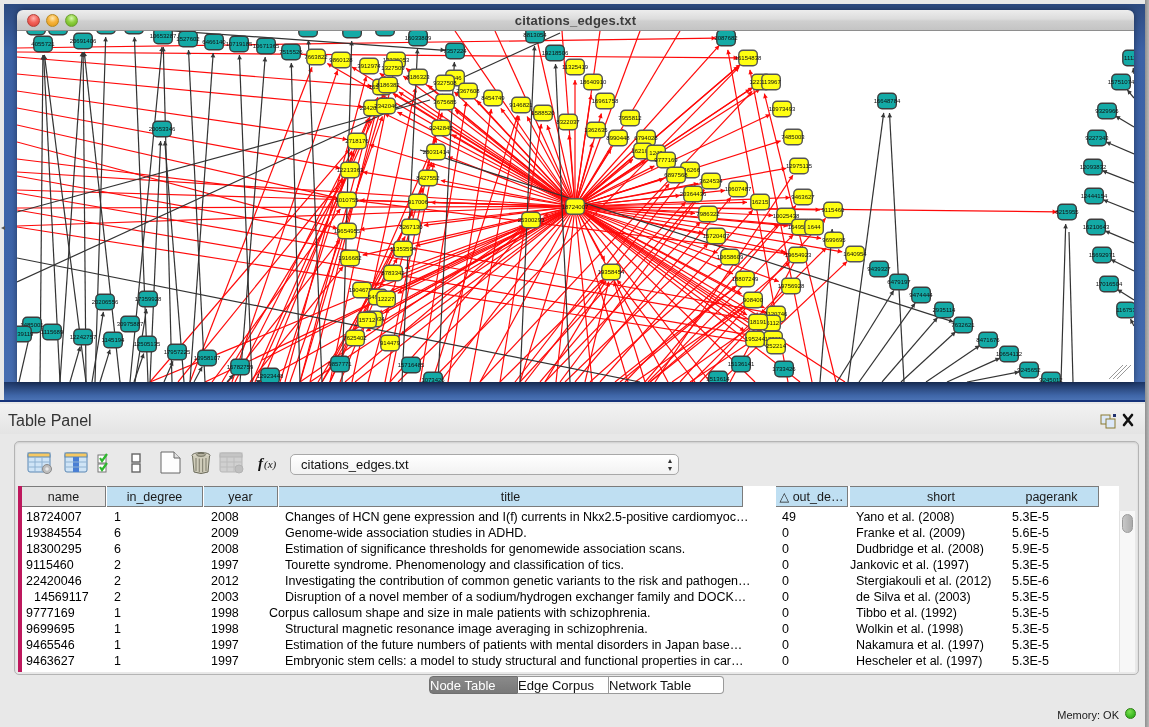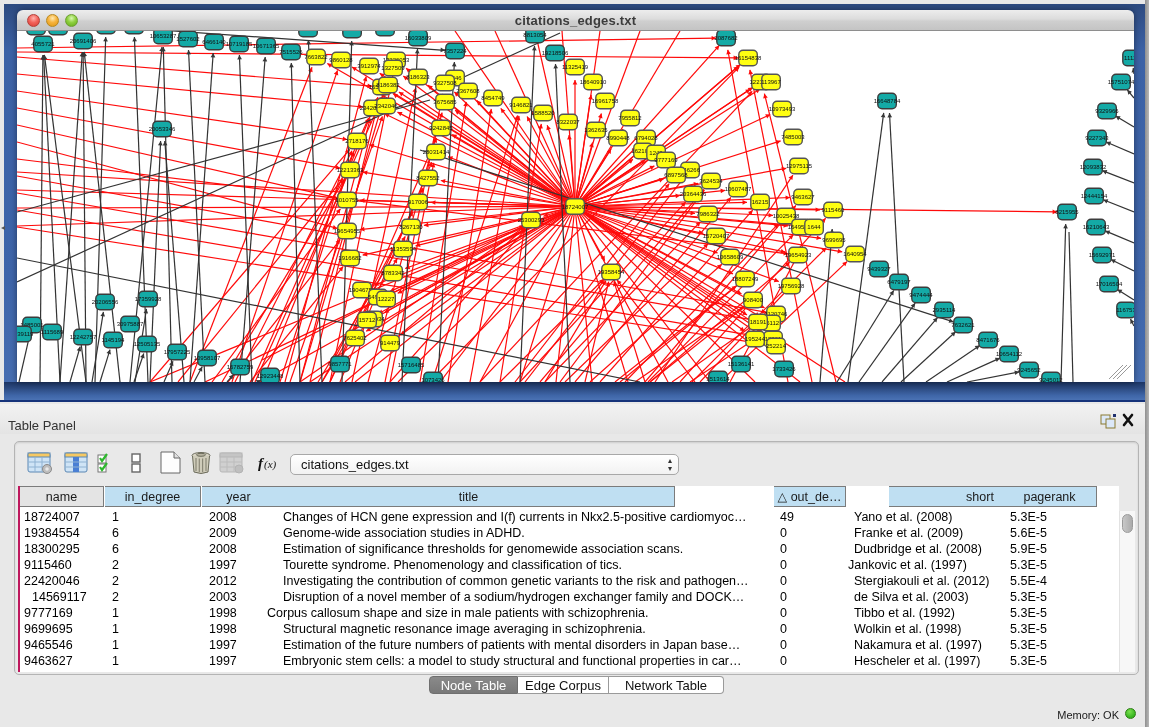--- a/index.html
+++ b/index.html
@@ -29,7 +29,7 @@
 
 #tp{position:absolute;left:0;top:400px;width:1149px;height:327px;background:#e8e8e8;border-top:2px solid #16337a}
 #tph{position:absolute;left:0;top:2px;width:1149px;height:30px;background:linear-gradient(180deg,#f2f2f2,#e4e4e4);}
-#tph span{position:absolute;left:8px;top:14px;font-size:13px;color:#333}
+#tph span{position:absolute;left:8px;top:8px;font-size:16px;color:#333}
 #tp .hicons{position:absolute;right:12px;top:9px;width:46px;height:16px}
 #inner{position:absolute;left:14px;top:39px;width:1125px;height:234px;background:#e9e9e9;border:1px solid #b4b4b4;border-radius:5px;box-shadow:inset 0 1px 2px rgba(0,0,0,.12)}
 #toolbar{position:absolute;left:6px;top:8px;height:34px;width:1110px}

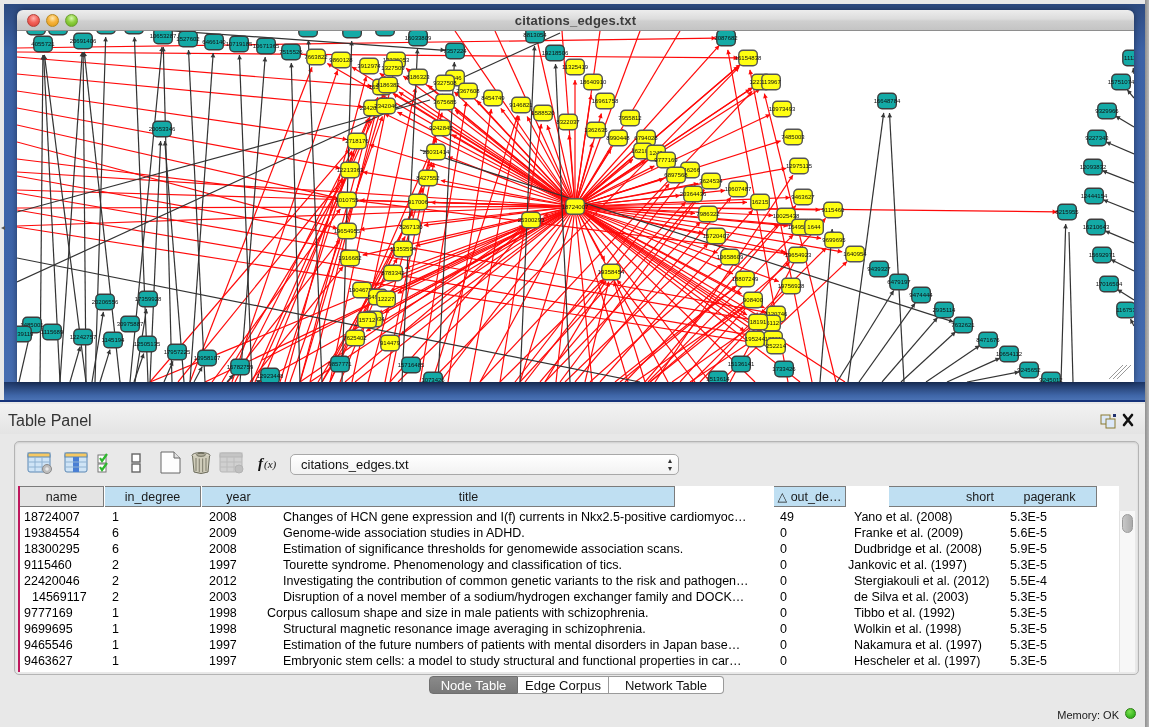--- a/index.html
+++ b/index.html
@@ -35,7 +35,7 @@
 #toolbar{position:absolute;left:6px;top:8px;height:34px;width:1110px}
 #combo{position:absolute;left:275px;top:12px;width:389px;height:21px;background:linear-gradient(180deg,#ffffff,#f2f2f2);border:1px solid #a8a8a8;border-radius:5px;font-size:13px;color:#111;line-height:19px;padding-left:10px}
 #combo .stp{position:absolute;right:6px;top:2px;font-size:8px;color:#333;line-height:8px;text-align:center}
-#tbl{position:absolute;left:3px;top:44px;width:1101px;height:186px;background:#fff;border-left:2px solid #be185d}
+#tbl{position:absolute;left:3px;top:44px;width:1101px;height:186px;background:#fff;border-left:4px solid #be185d}
 #thead{position:absolute;left:0;top:0;width:100%;height:21px;font-size:12.5px;color:#1a1a1a}
 #thead .c{position:absolute;top:0;height:21px;background:#bfdff2;border-right:1px solid #7b7b7b;border-top:1px solid #7b7b7b;border-bottom:1px solid #7b7b7b;text-align:center;line-height:21px}
 #thead .c.first{background:#e4e4e4}

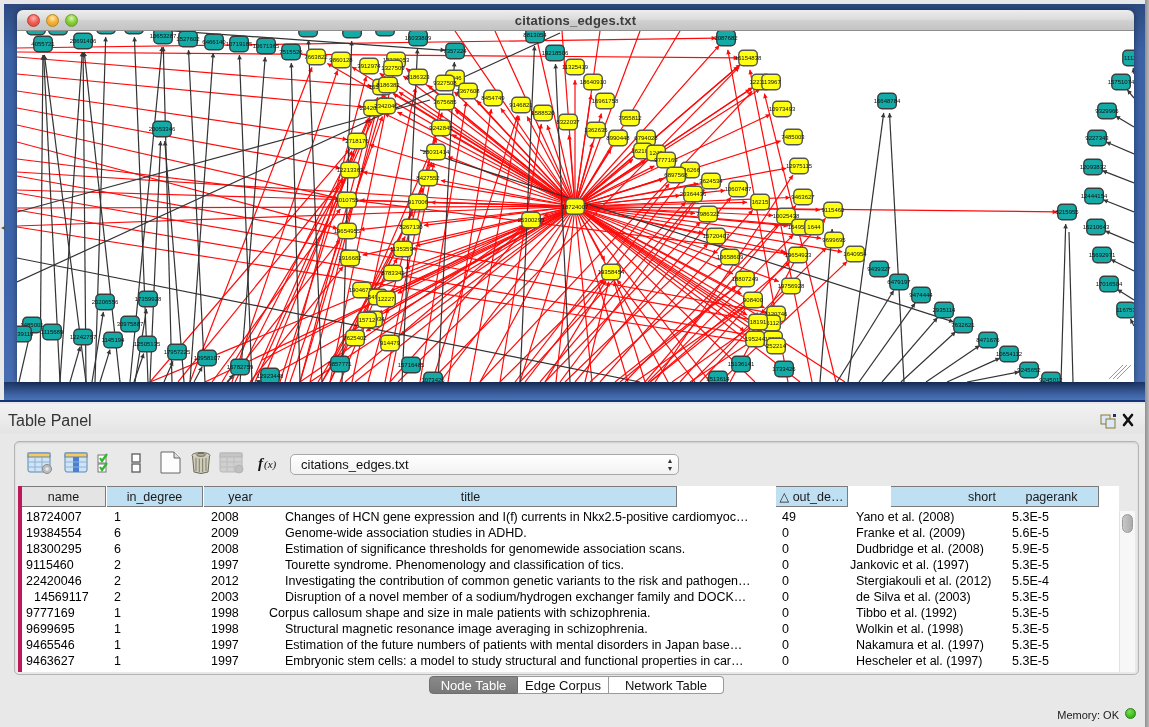--- a/index.html
+++ b/index.html
@@ -1190,7 +1190,7 @@
         <div class="c first" style="left:0;width:84px">name</div>
         <div class="c" style="left:85px;width:96px">in_degree</div>
         <div class="c" style="left:182px;width:74px">year</div>
-        <div class="c" style="left:243px;width:412px">title</div>
+        <div class="c" style="left:257px;width:464px">title</div>
         <div class="c" style="left:754px;width:72px">△ out_de…</div>
         <div class="c" style="left:869px;width:183px">short</div>
         <div class="c" style="left:983px;width:94px">pagerank</div>

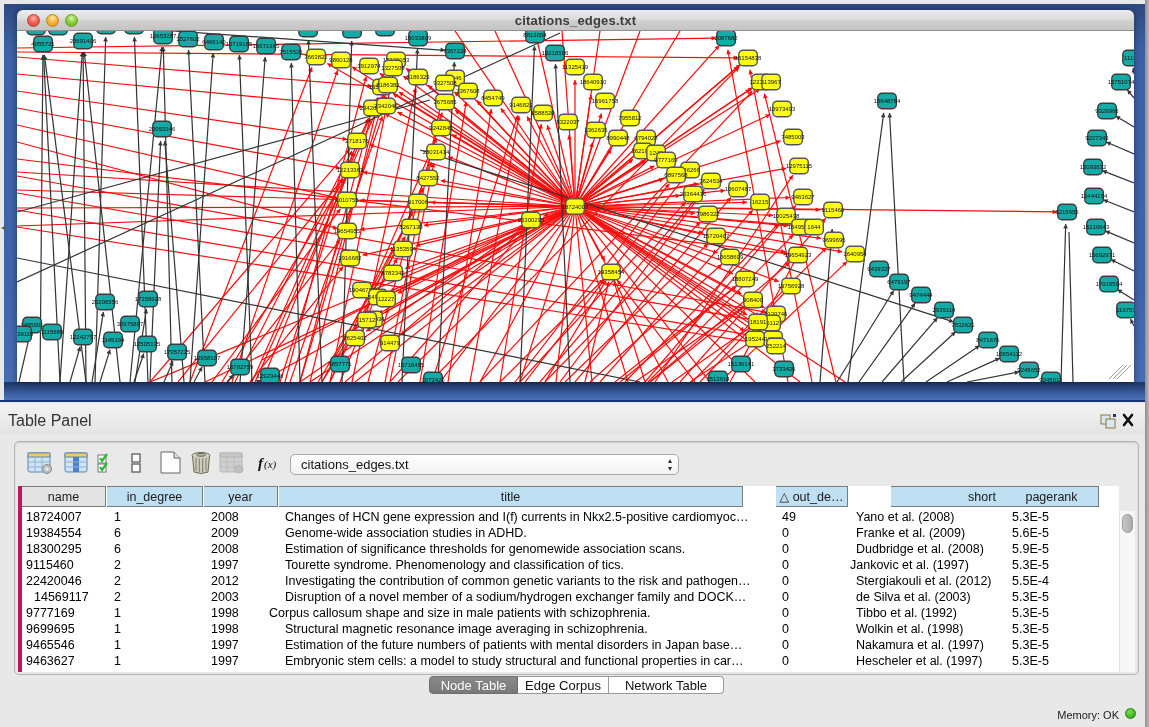--- a/index.html
+++ b/index.html
@@ -1192,7 +1192,7 @@
         <div class="c" style="left:182px;width:74px">year</div>
         <div class="c" style="left:257px;width:464px">title</div>
         <div class="c" style="left:754px;width:72px">△ out_de…</div>
-        <div class="c" style="left:869px;width:183px">short</div>
+        <div class="c" style="left:828px;width:183px">short</div>
         <div class="c" style="left:983px;width:94px">pagerank</div>
       </div>
       <div id="trows">

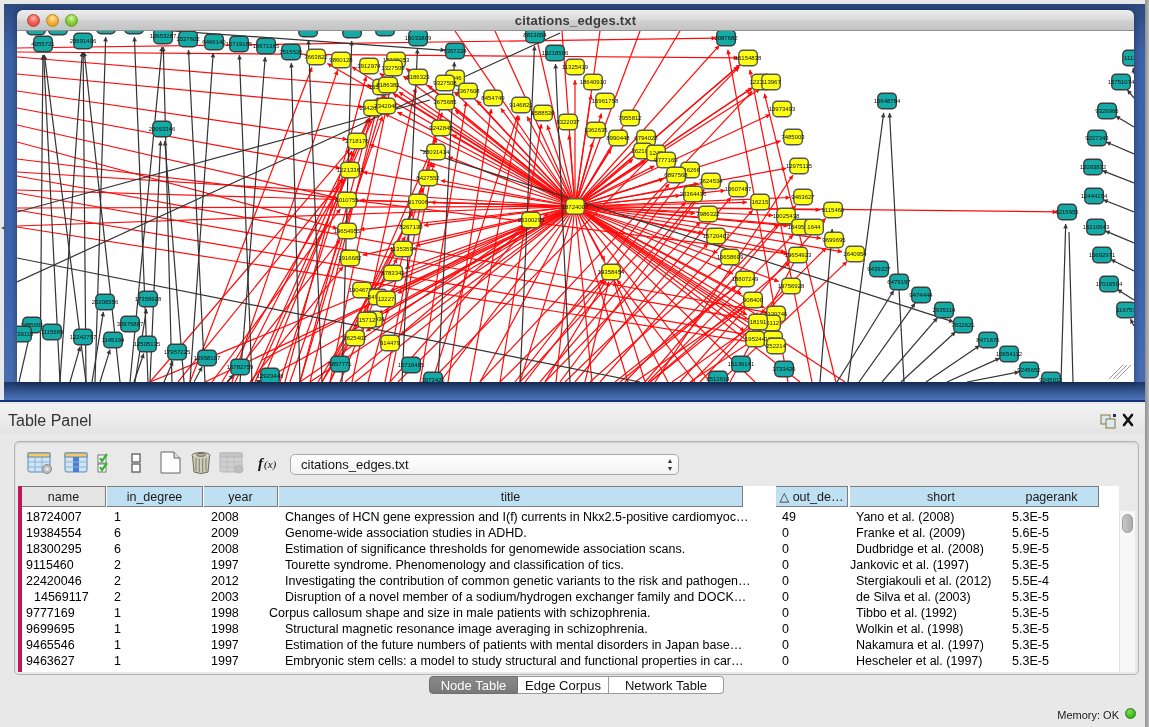--- a/index.html
+++ b/index.html
@@ -1239,7 +1239,7 @@
               <div style="left:263px;width:489px">Investigating the contribution of common genetic variants to the risk and pathogen…</div>
               <div style="left:760px;width:65px">0</div>
               <div style="left:834px;width:148px">Stergiakouli et al. (2012)</div>
-              <div style="left:990px;width:86px">5.5E‑4</div>
+              <div style="left:990px;width:86px">5.5E‑6</div>
             </div>
             <div class="tr" style="top:80px">
               <div style="left:12px;width:80px">14569117</div>

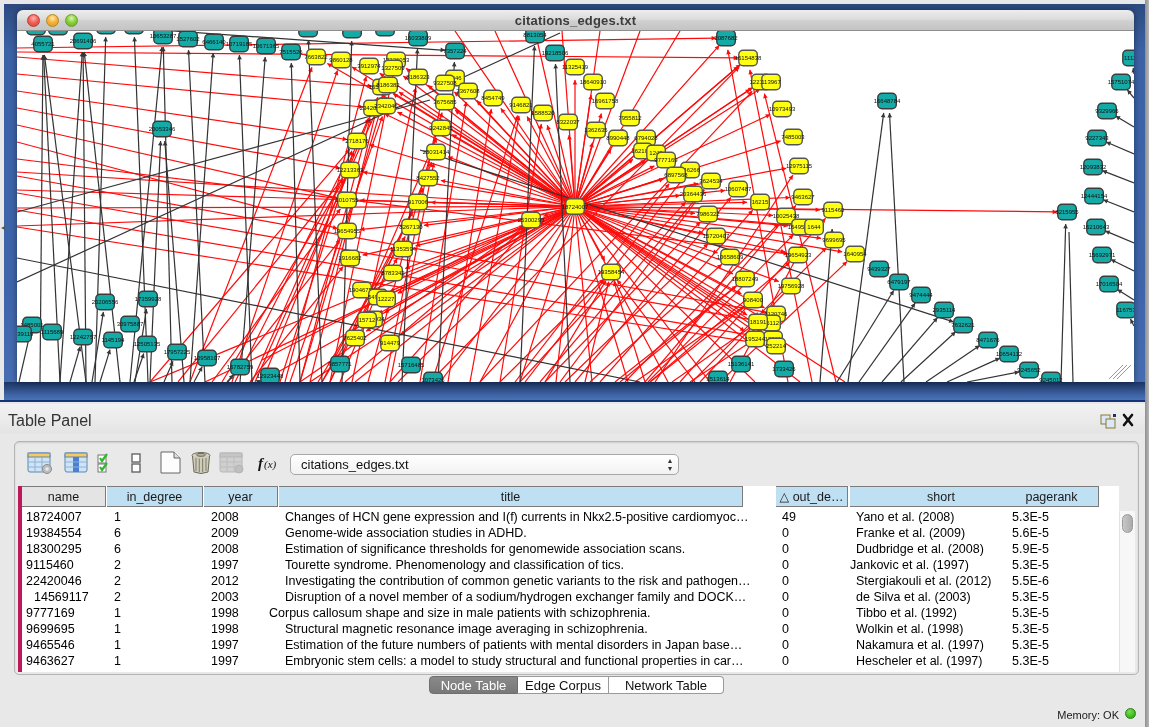--- a/index.html
+++ b/index.html
@@ -47,7 +47,7 @@
 
 
 #tabs{position:absolute;left:429px;top:676px;height:19px;font-size:13px}
-.tab{float:left;height:18px;line-height:17px;text-align:center;background:#fff;color:#111;border:1px solid #9a9a9a;border-left:none}
+.tab{float:left;height:18px;line-height:17px;background:#fff;color:#111;border:1px solid #9a9a9a;border-left:none}
 .tab.t1{width:89px}.tab.t2{width:91px}.tab.t3{width:115px}
 .tab.sel{background:linear-gradient(180deg,#8a8a8a,#787878);color:#fff;border:1px solid #6f6f6f;border-radius:4px 0 0 4px}
 .tab.last{border-radius:0 4px 4px 0}

